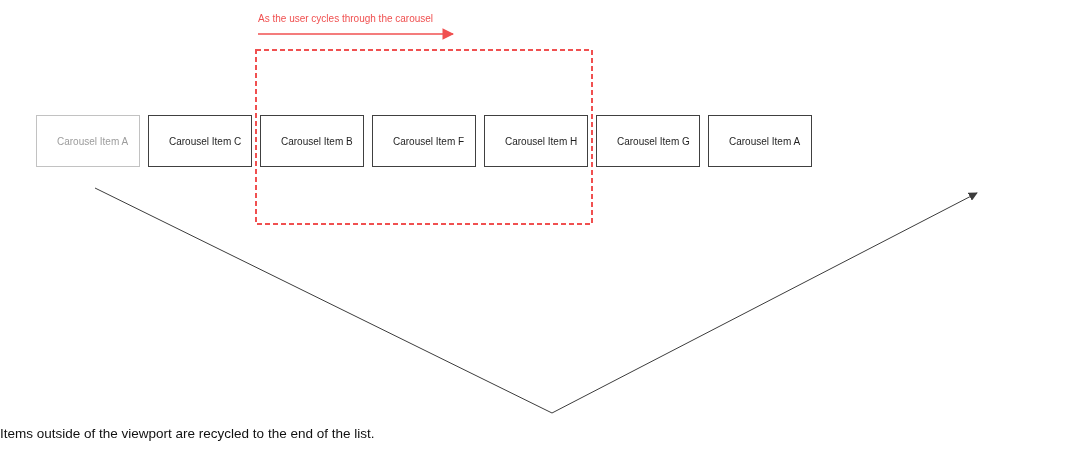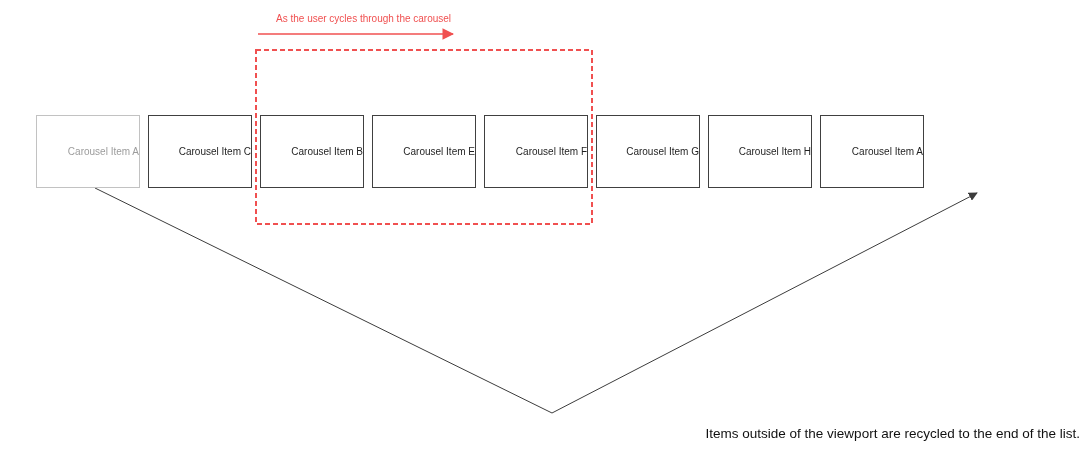--- a/index.html
+++ b/index.html
@@ -23,7 +23,7 @@
   }
   .cycle-label{
     position:absolute;
-    left:276px;
+    left:258px;
     top:13px;
     font-size:10px;
     line-height:12px;

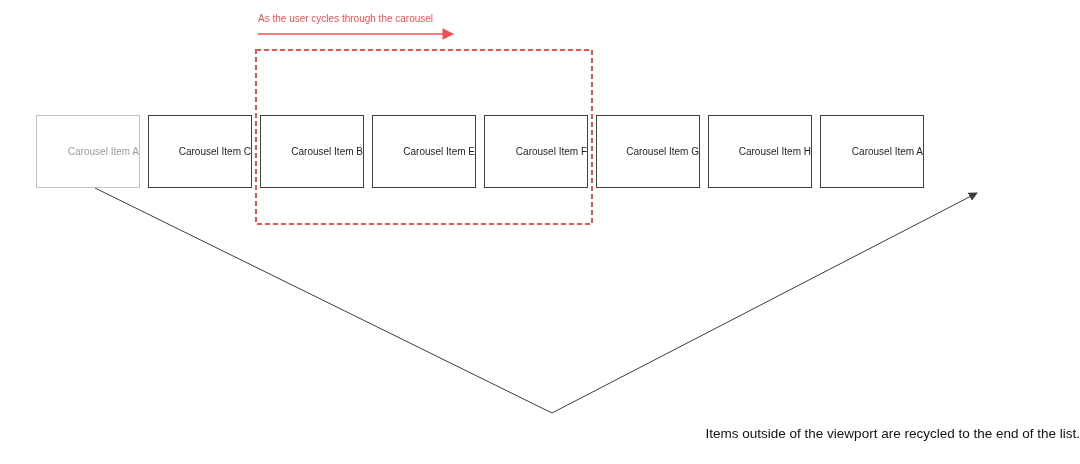--- a/index.html
+++ b/index.html
@@ -64,12 +64,12 @@
   }
   .box{
     width:104px;
-    height:73px;
+    height:52px;
     border:1px solid var(--box-border);
     background:var(--bg);
     display:flex;
     align-items:center;
-    justify-content:flex-end;
+    justify-content:flex-start;
     font-size:10px;
     color:var(--box-text);
     text-align:center;

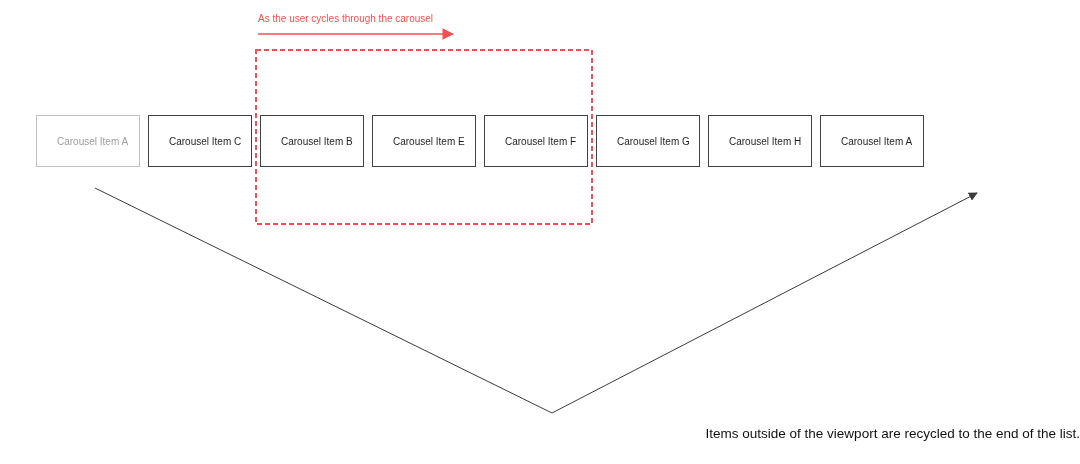--- a/index.html
+++ b/index.html
@@ -126,9 +126,6 @@
         <span>Carousel Item B</span>
       </div>
       <div class="box">
-        <span>Carousel Item E</span>
-      </div>
-      <div class="box">
         <span>Carousel Item F</span>
       </div>
       <div class="box">

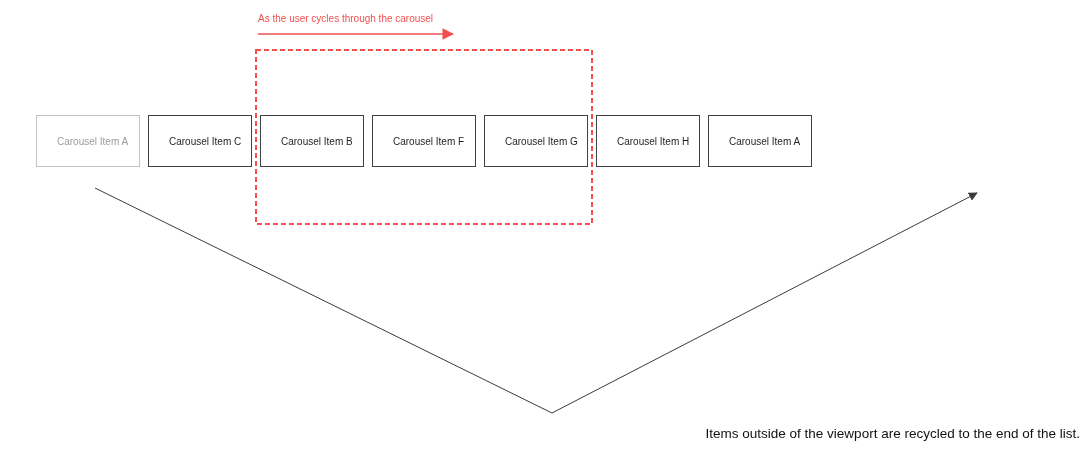--- a/index.html
+++ b/index.html
@@ -129,10 +129,10 @@
         <span>Carousel Item F</span>
       </div>
       <div class="box">
-        <span>Carousel Item G</span>
+        <span>Carousel Item H</span>
       </div>
       <div class="box">
-        <span>Carousel Item H</span>
+        <span>Carousel Item G</span>
       </div>
       <div class="box">
         <span>Carousel Item A</span>

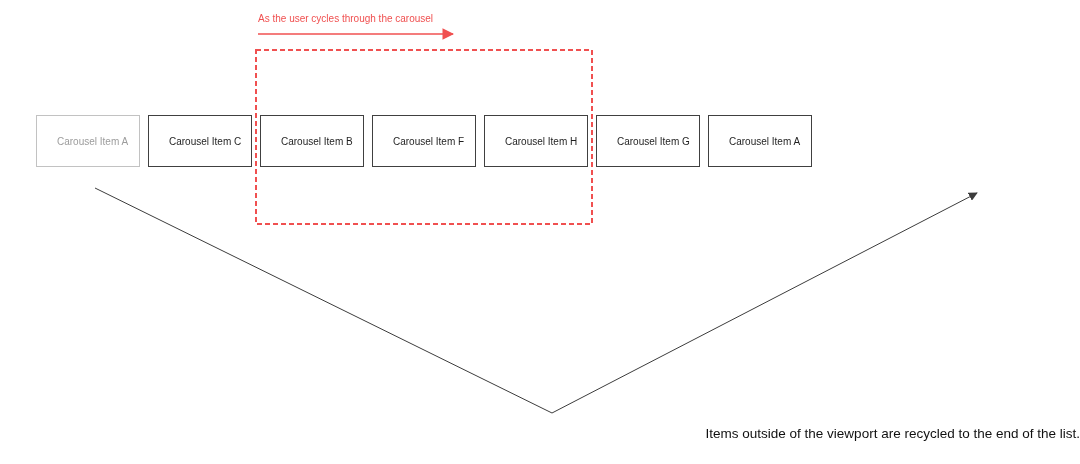--- a/index.html
+++ b/index.html
@@ -85,10 +85,9 @@
     left:0;
     right:0;
     top:426px;
-    text-align:right;
+    text-align:left;
     font-size:13.5px;
     color:#111111;
-    margin-left:23px;
   }
 </style>
 </head>

